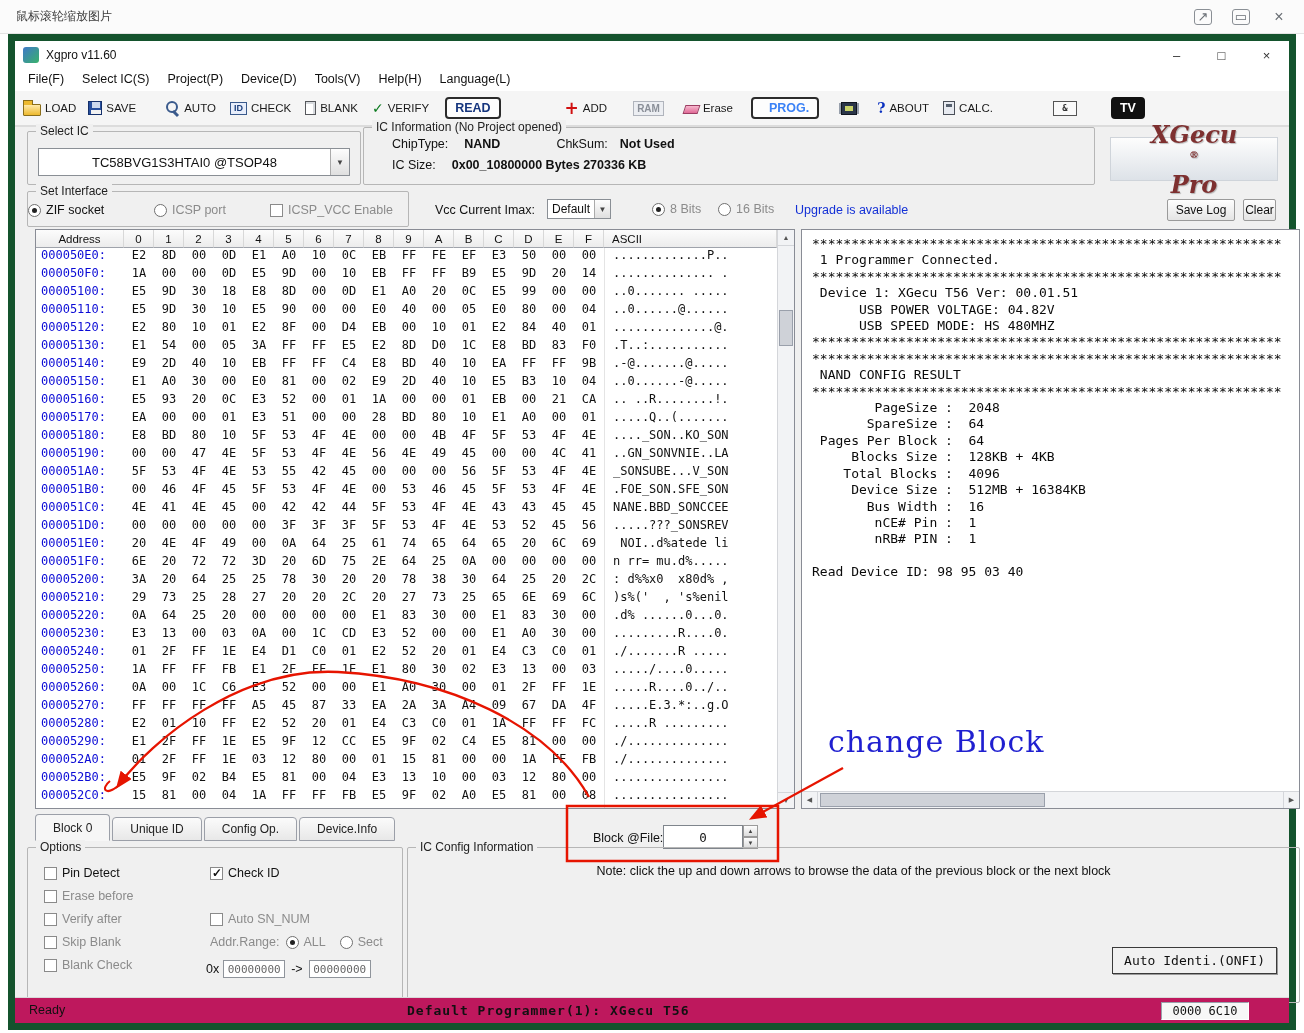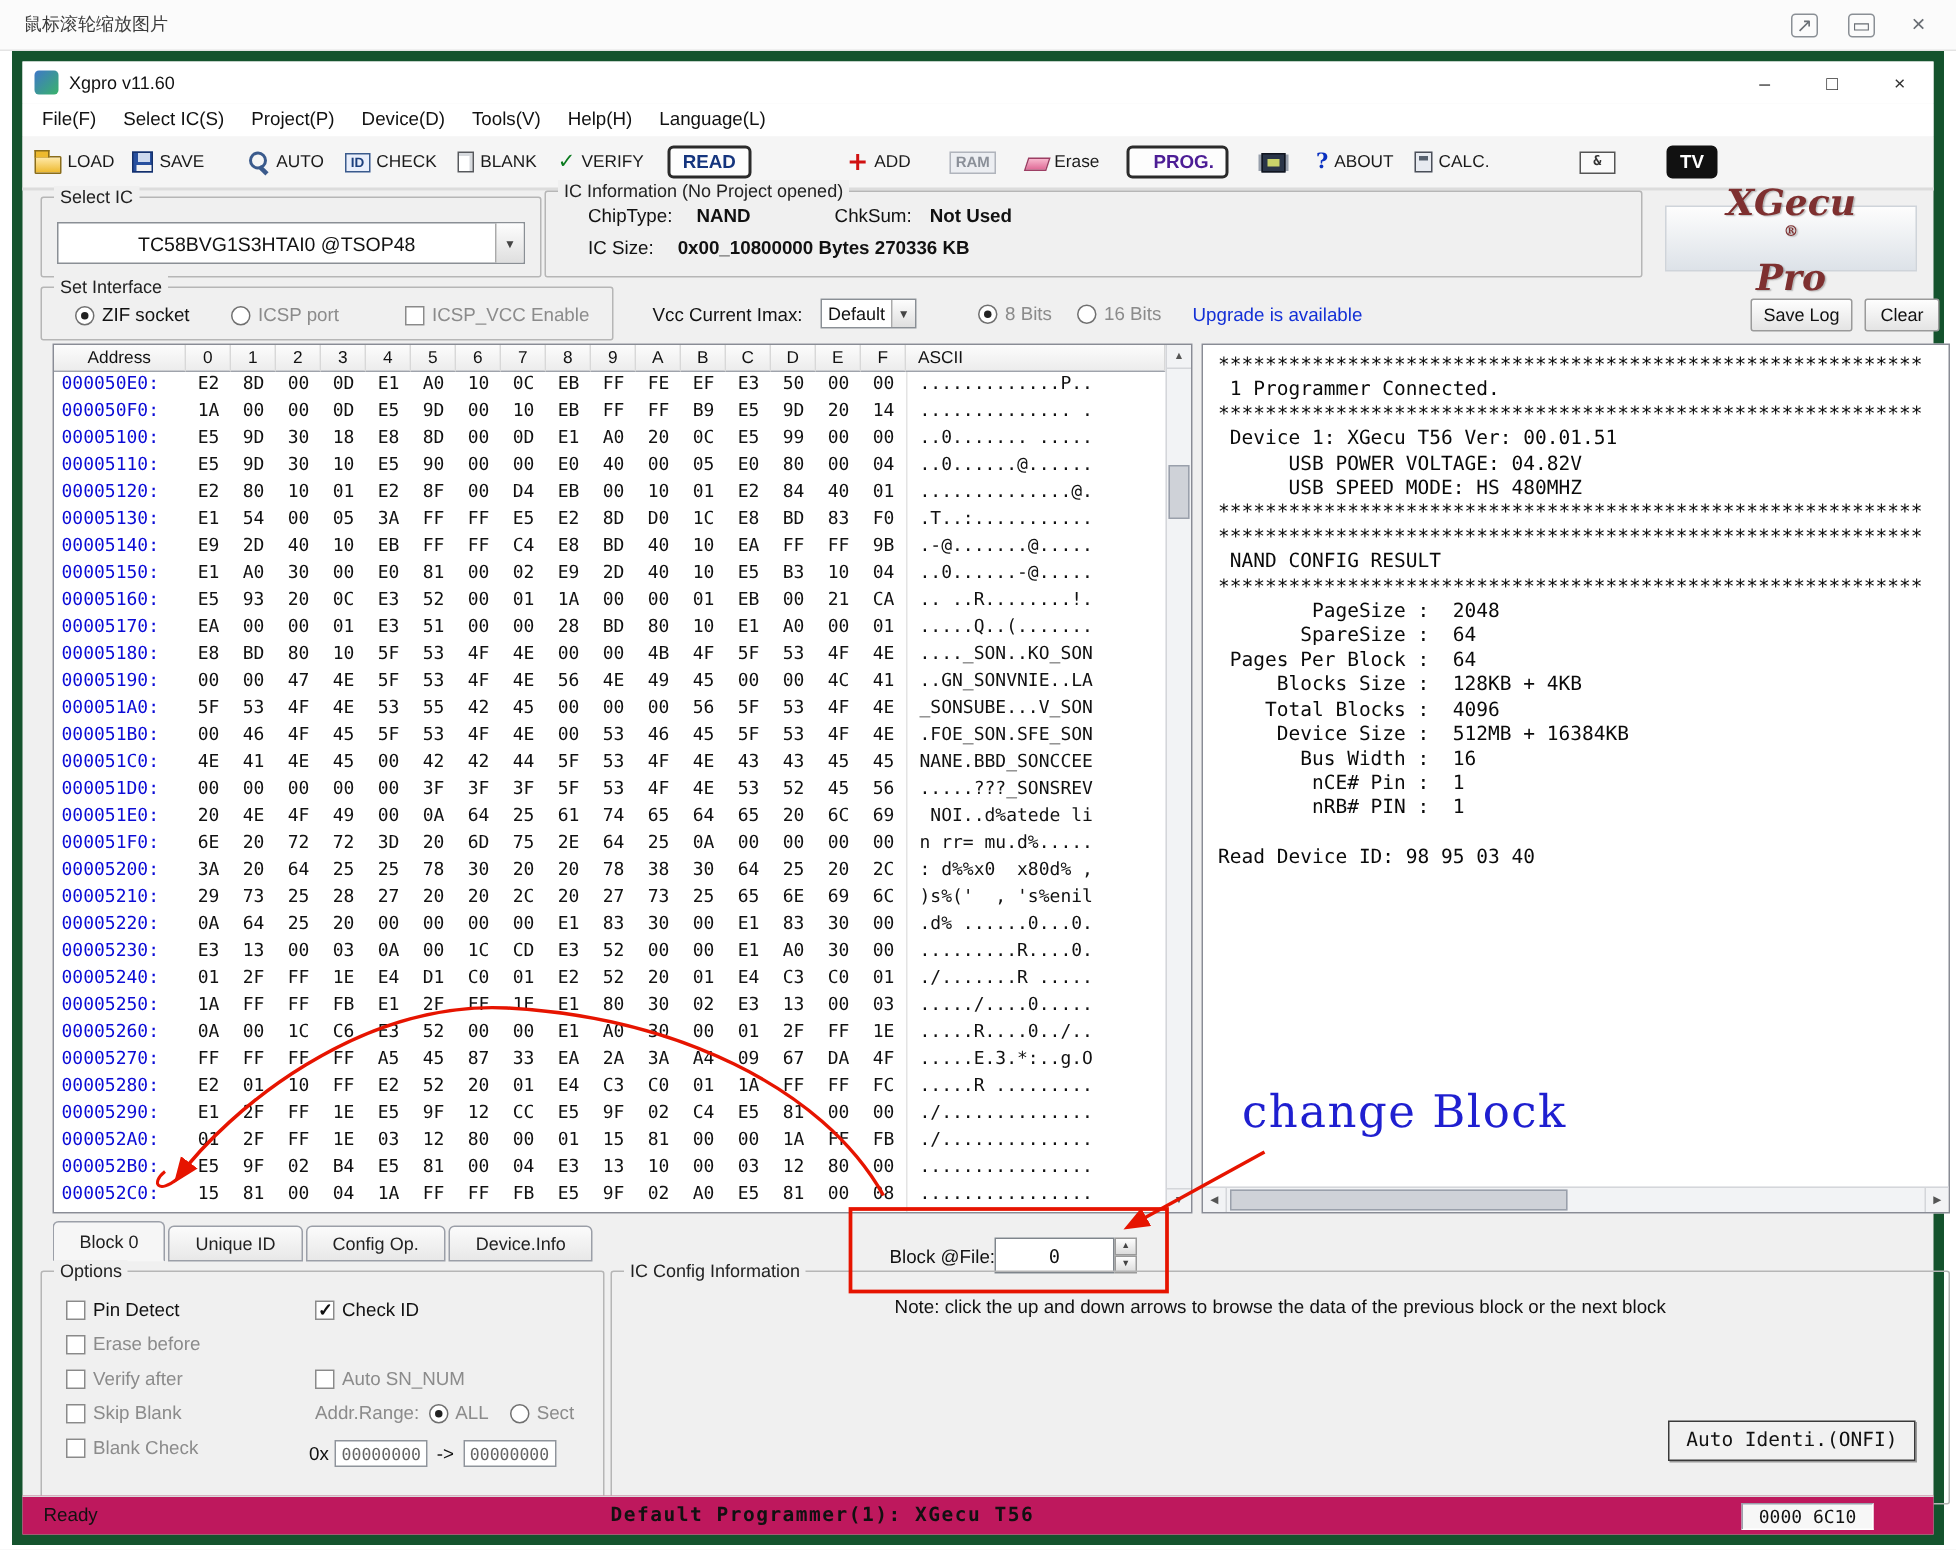--- a/index.html
+++ b/index.html
@@ -58,7 +58,7 @@
   .icon-logic-gate { width:24px; height:15px; border:1px solid #555; font:bold 9px "DejaVu Sans Mono",monospace; color:#333; background:#fafafa; }
   .tb-boxed .tb-label { border:2px solid #2b2b2b; border-radius:4px; padding:2px 8px; background:#fdfdfd; font-weight:bold; font-size:12.5px; margin-left:0; }
   .tb-boxed.box-read-button .tb-label { color:#15357e; }
-  .tb-boxed.box-prog-button .tb-label { color:#4c1d95;padding-left:16px; }
+  .tb-boxed.box-prog-button .tb-label { color:#3b82f6;padding-left:16px; }
   .tb-boxed.box-tv-button .tb-label { background:#111; color:#fff; border-color:#111; padding:2px 7px; }
 
   

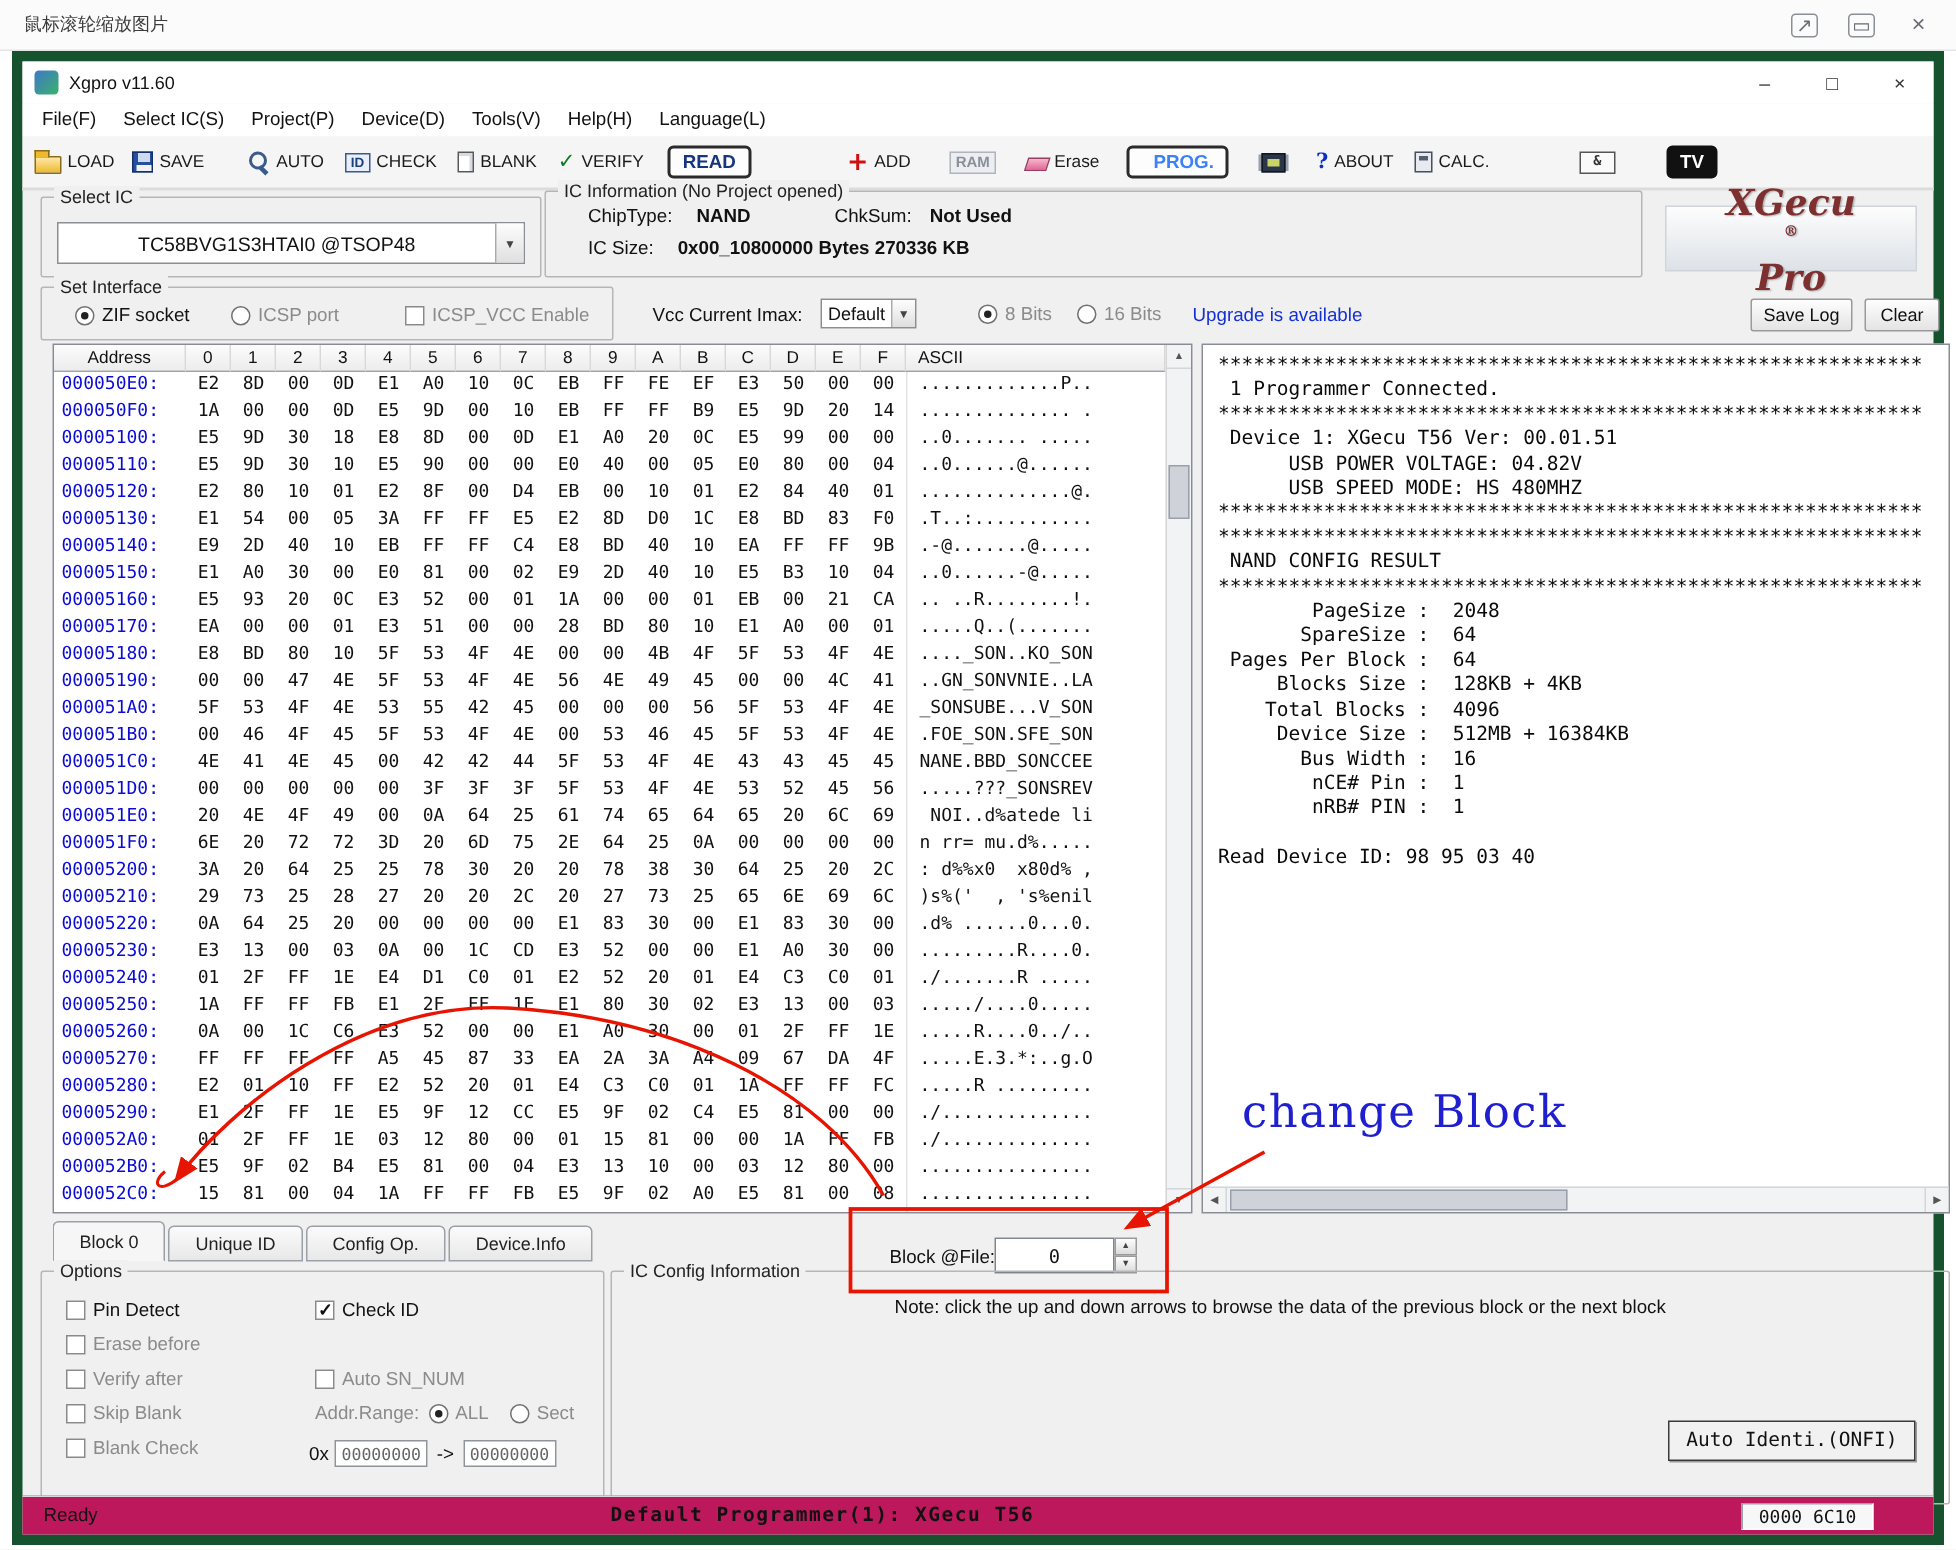--- a/index.html
+++ b/index.html
@@ -258,7 +258,7 @@
 
   <div class="groupbox" id="g-interface">
     <span class="grouplabel">Set Interface</span>
-    <div class="field" style="left:22px;top:11px;">
+    <div class="field" style="left:0;top:11px;">
       <span class="radio sel"></span>
       <span>ZIF socket</span>
     </div>

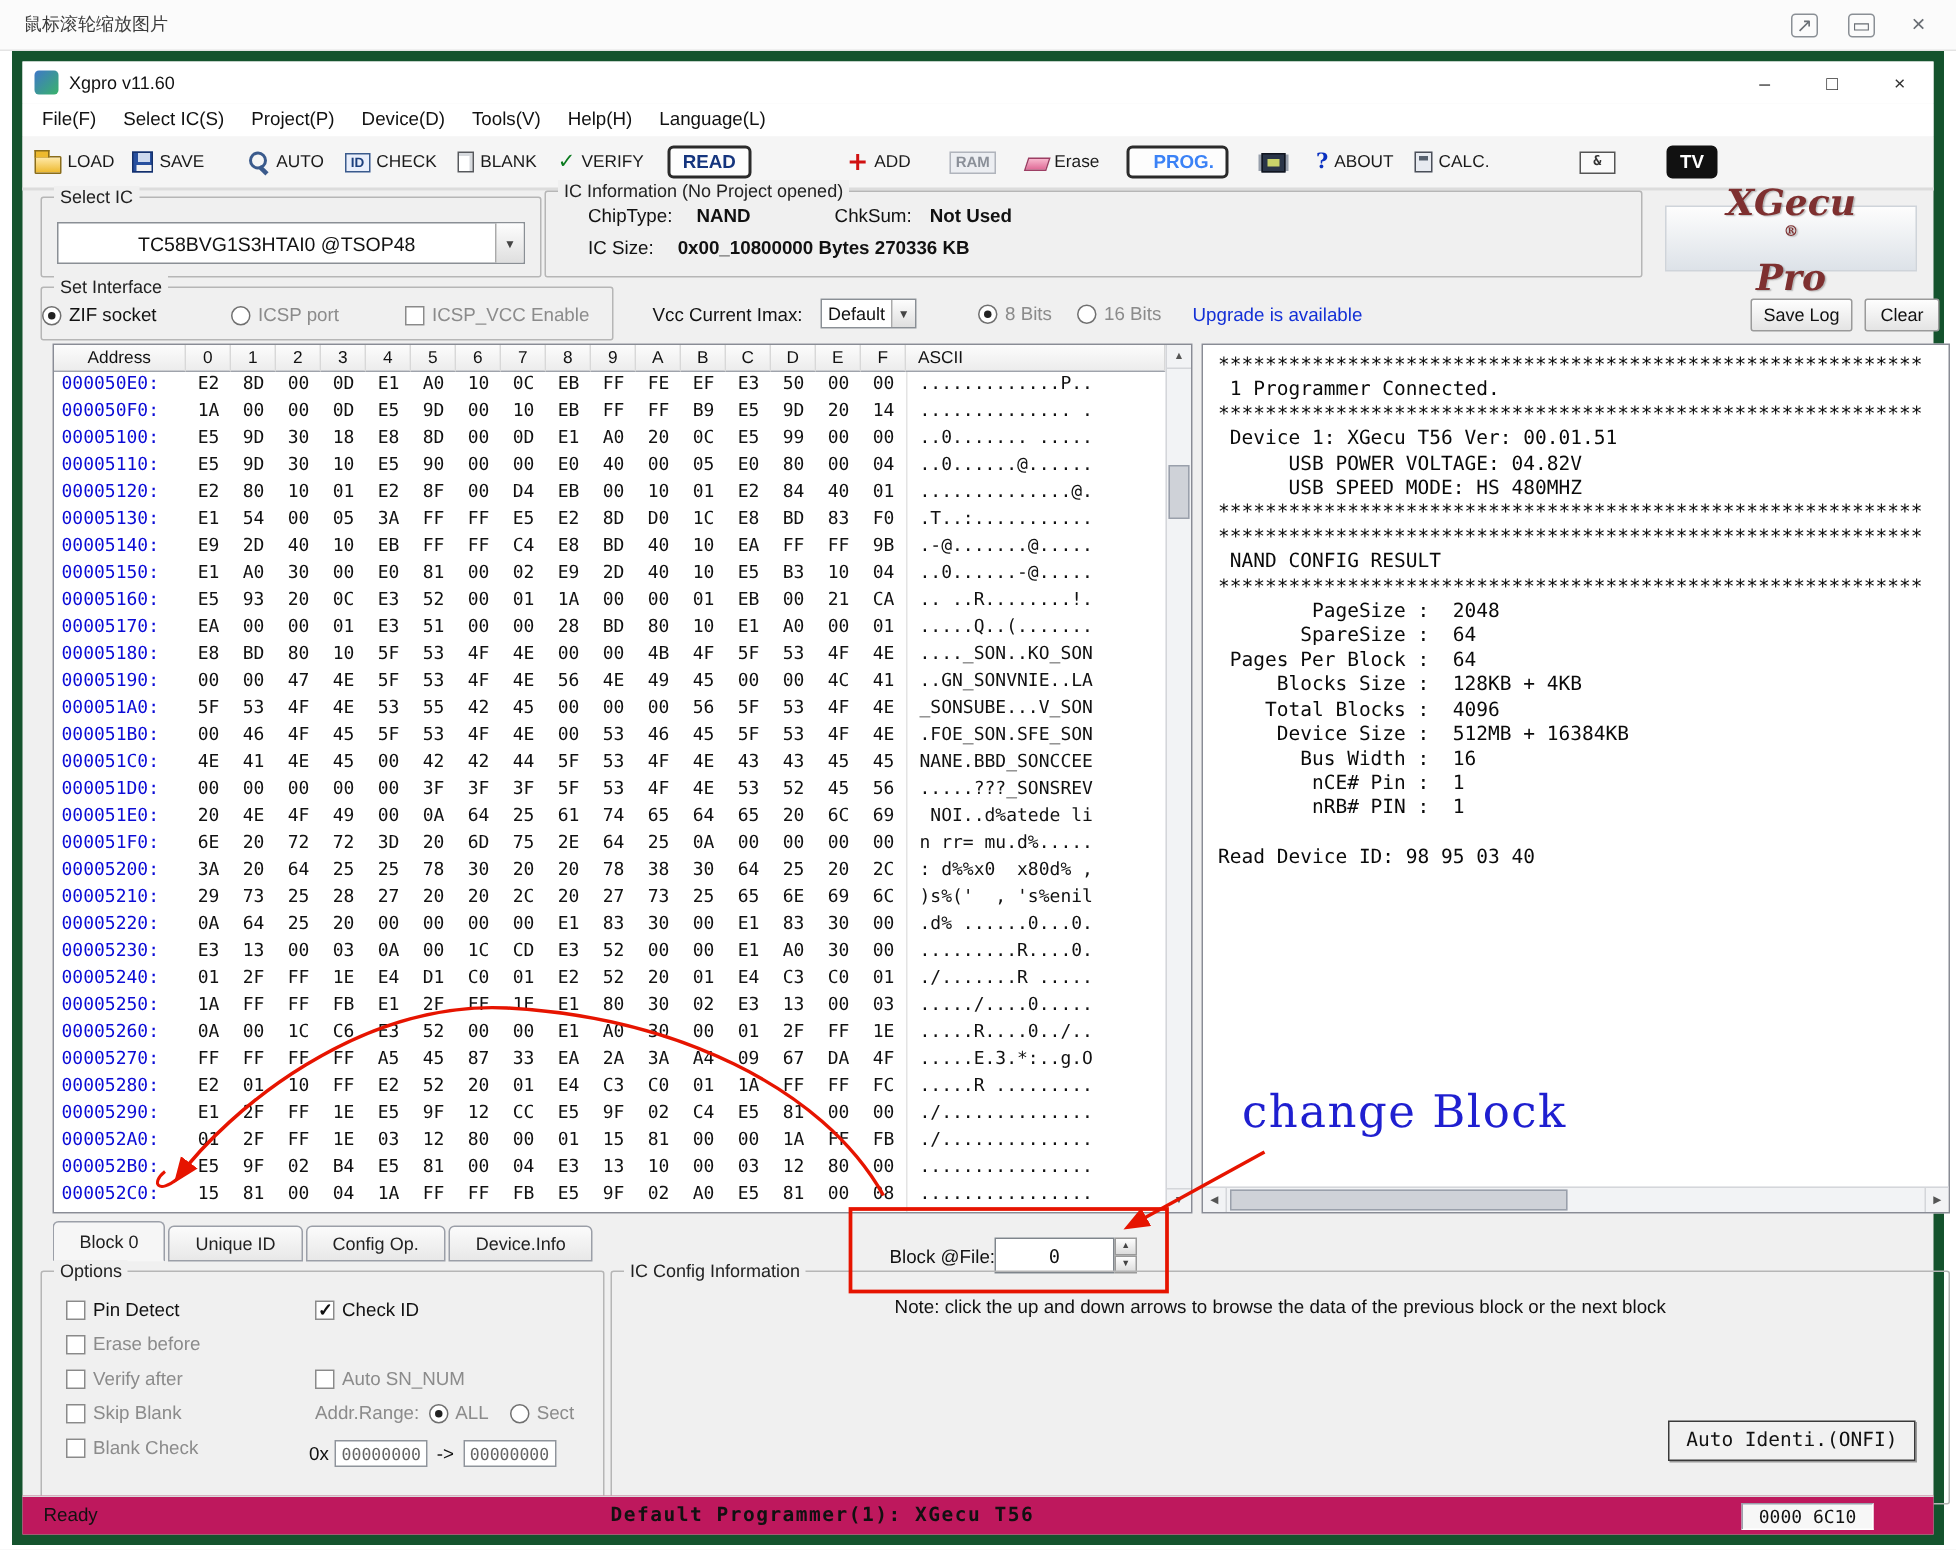--- a/index.html
+++ b/index.html
@@ -289,7 +289,7 @@
   </div>
   <span class="link abs" style="left:780px;top:162px;">Upgrade is available</span>
   <div class="btn" style="left:1152px;top:158px;width:68px;height:22px;">Save Log</div>
-  <div class="btn" style="left:1228px;top:158px;width:50px;height:22px;text-align:center;">Clear</div>
+  <div class="btn" style="left:1228px;top:158px;width:33px;height:22px;text-align:center;">Clear</div>
 
   <div id="hex-panel">
     <div id="hex-header">

